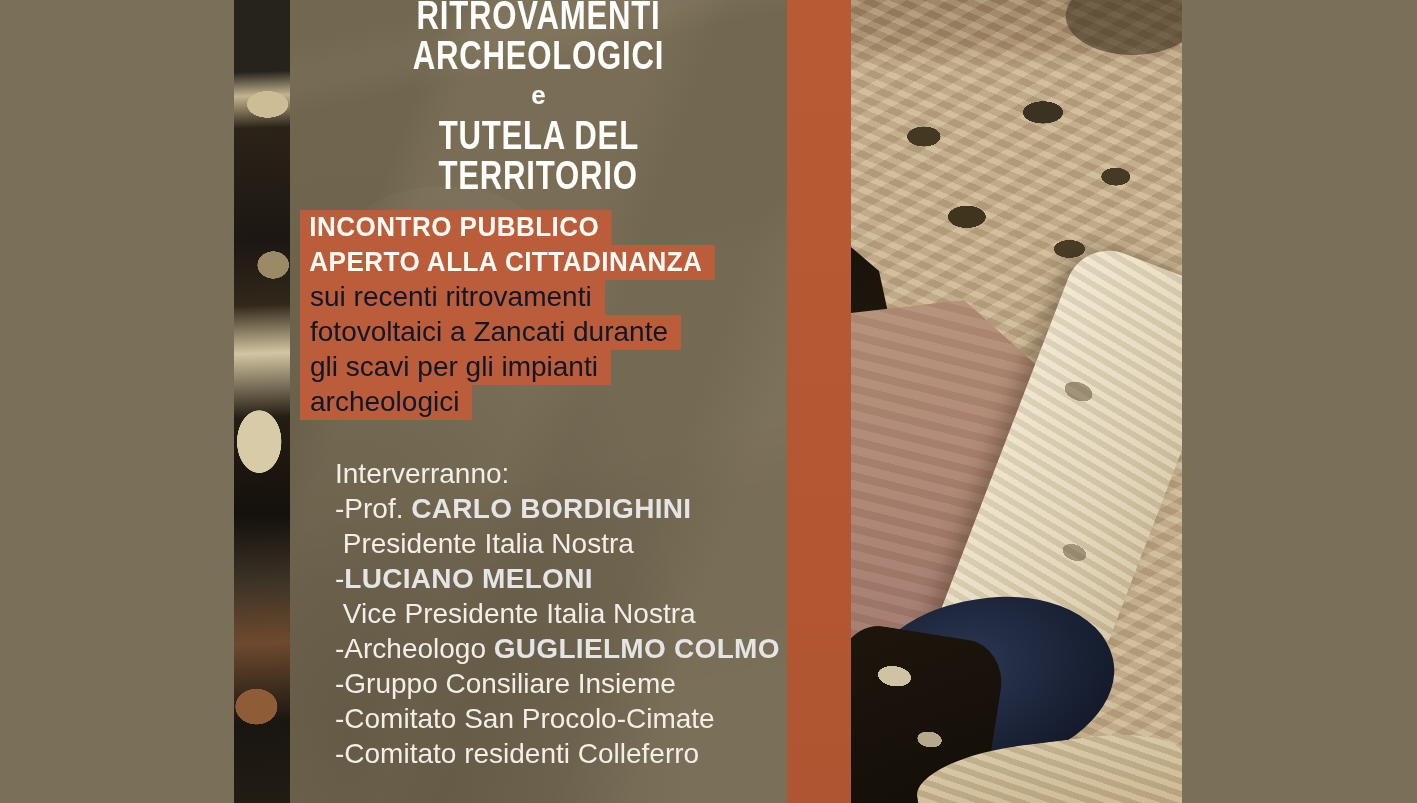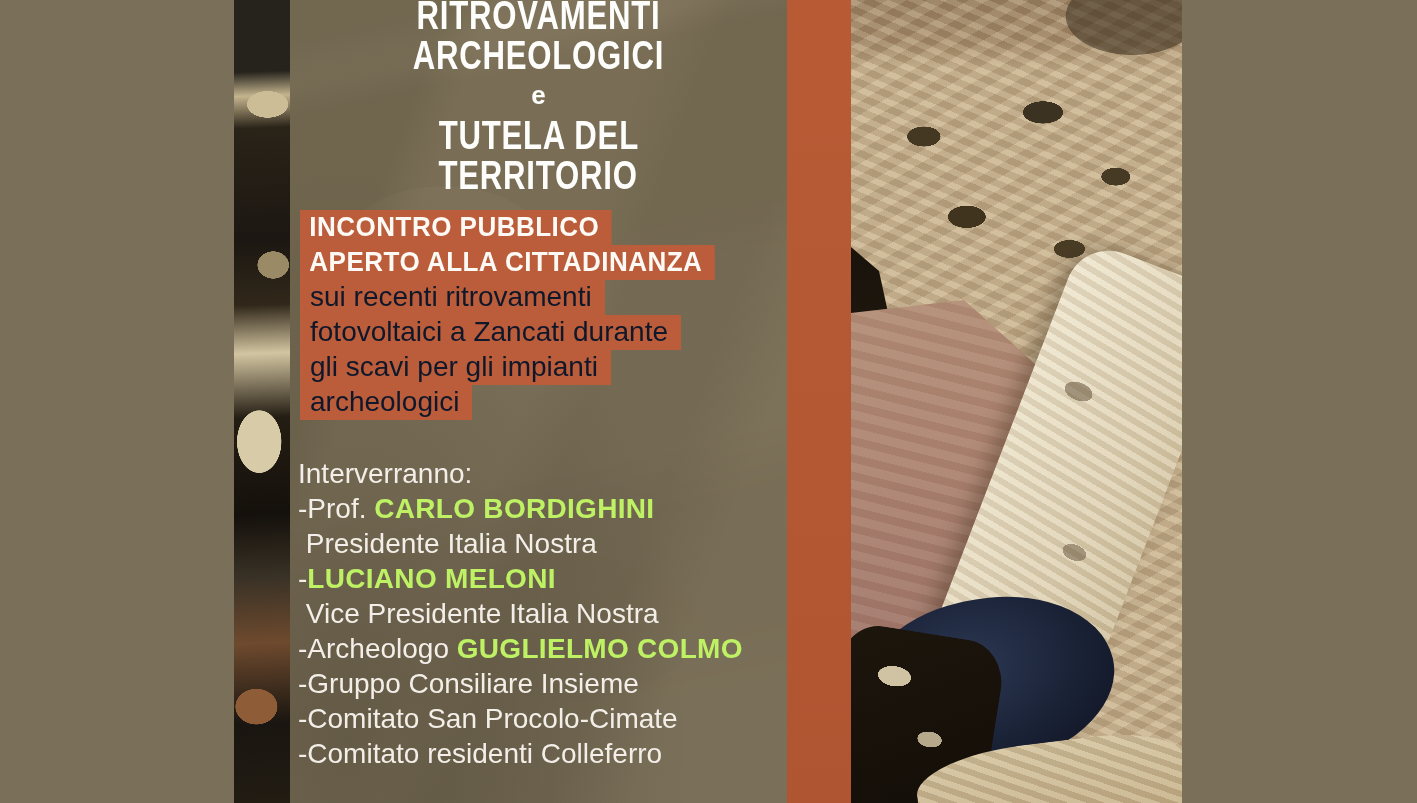--- a/index.html
+++ b/index.html
@@ -54,7 +54,7 @@
   .hl-bold{font-weight:bold;color:#fdfaf5;letter-spacing:.5px;transform:scaleX(.93);transform-origin:0 50%;}
 
   .speakers{position:absolute;top:456px;left:8px;font-size:28px;color:#f3efe8;}
-  .sp-line{height:35px;line-height:35px;white-space:pre;}
+  .sp-line{height:35px;line-height:35px;white-space:pre;margin-left:37px;}
   .sp-bold{font-weight:bold;color:#bef264;letter-spacing:.3px;}
 
   

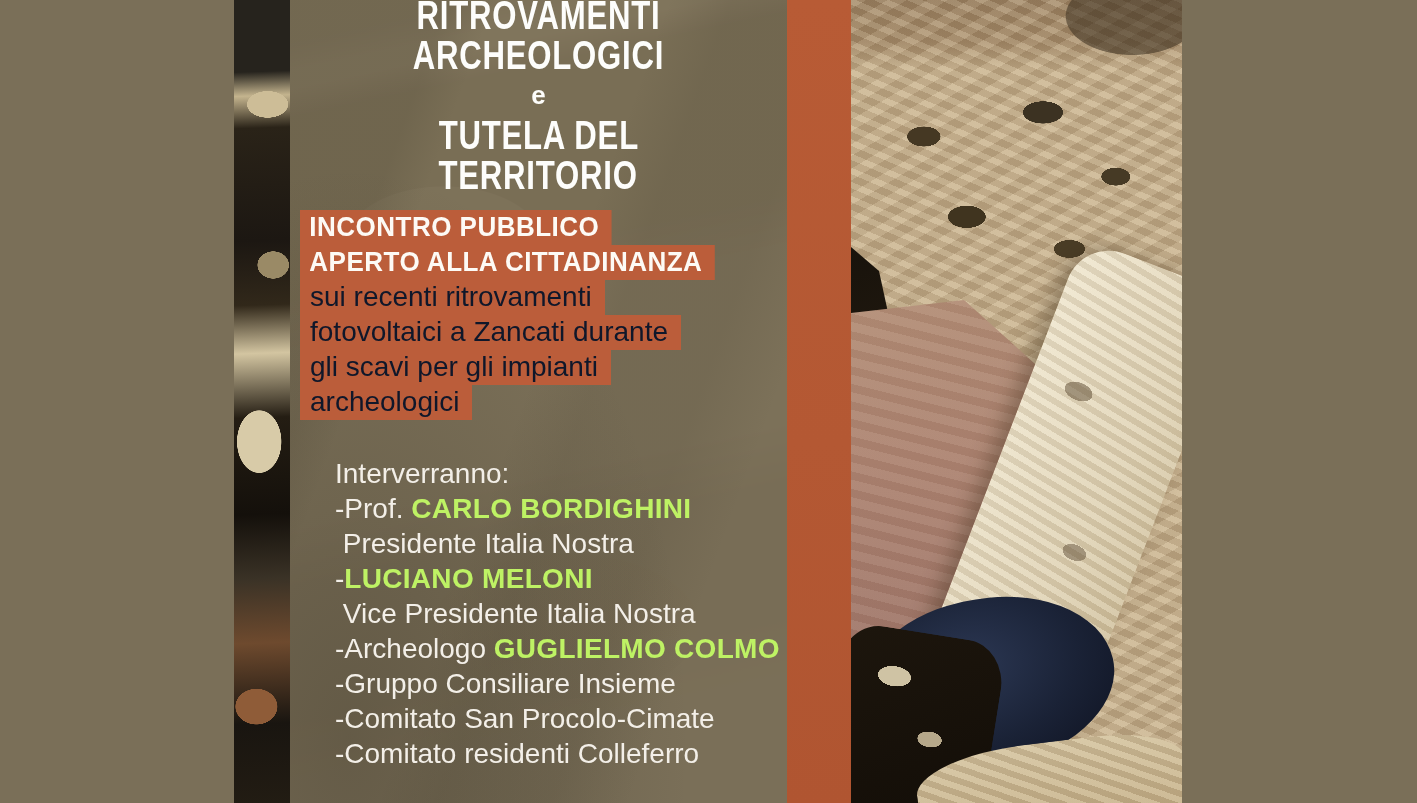--- a/index.html
+++ b/index.html
@@ -55,7 +55,7 @@
 
   .speakers{position:absolute;top:456px;left:8px;font-size:28px;color:#f3efe8;}
   .sp-line{height:35px;line-height:35px;white-space:pre;margin-left:37px;}
-  .sp-bold{font-weight:bold;color:#bef264;letter-spacing:.3px;}
+  .sp-bold{font-weight:bold;color:#e5e5e5;letter-spacing:.3px;}
 
   
   .stripe{position:absolute;left:553px;top:0;width:64px;height:803px;

